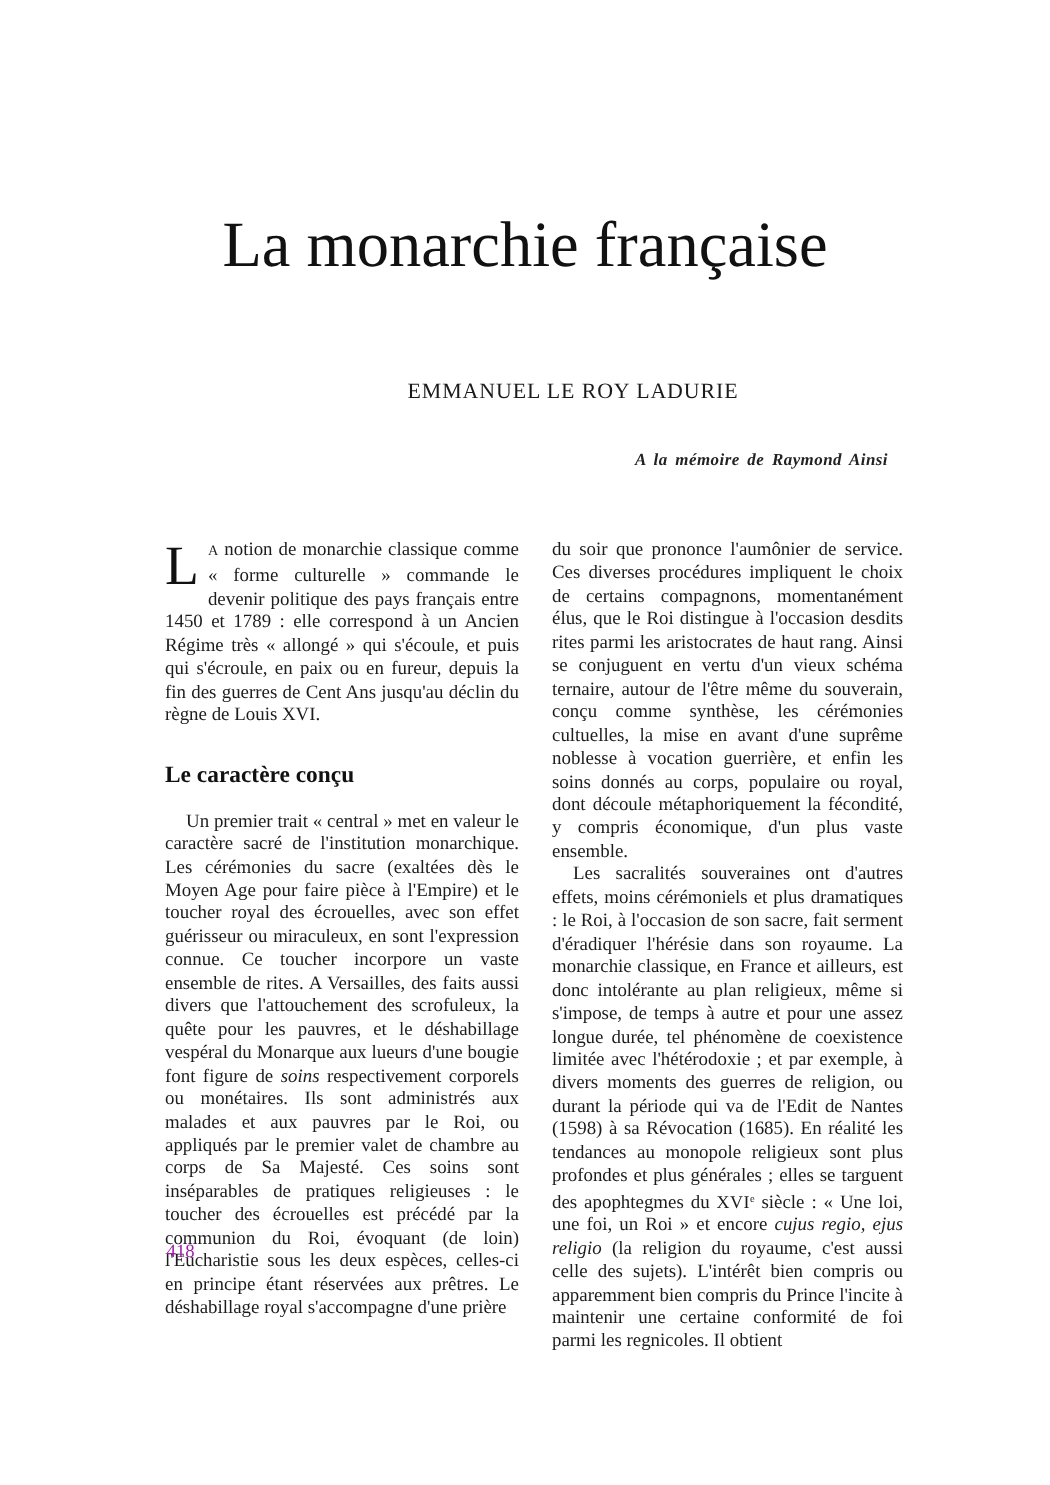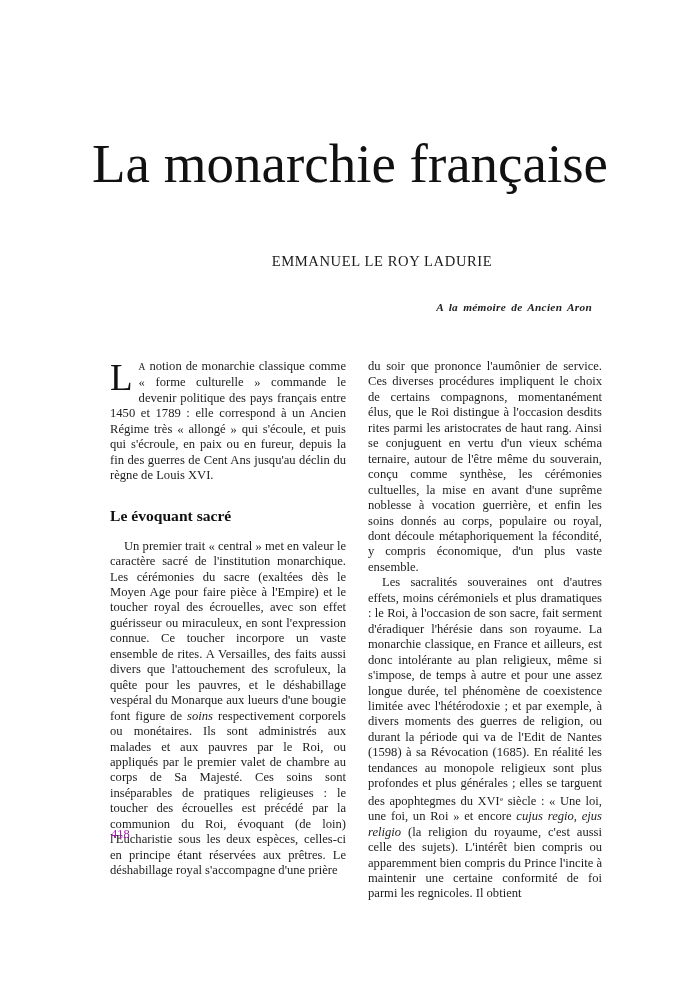--- a/index.html
+++ b/index.html
@@ -6,7 +6,7 @@
   body { width: 700px; height: 990px; position: relative; overflow: hidden;
          font-family: "Liberation Serif", "DejaVu Serif", serif; color: #1a1a1a; }
   .title { position: absolute; left: 0; width: 700px; top: 140px; text-align: center;
-           font-size: 55px; line-height: 47px; font-weight: normal; margin: 0; color: #111; }
+           font-size: 43px; line-height: 47px; font-weight: normal; margin: 0; color: #111; }
   .title span { display: block; }
   .title .l2 { padding-left: 24px; }
   .author { position: absolute; left: 150px; width: 400px; top: 253px; text-align: center;

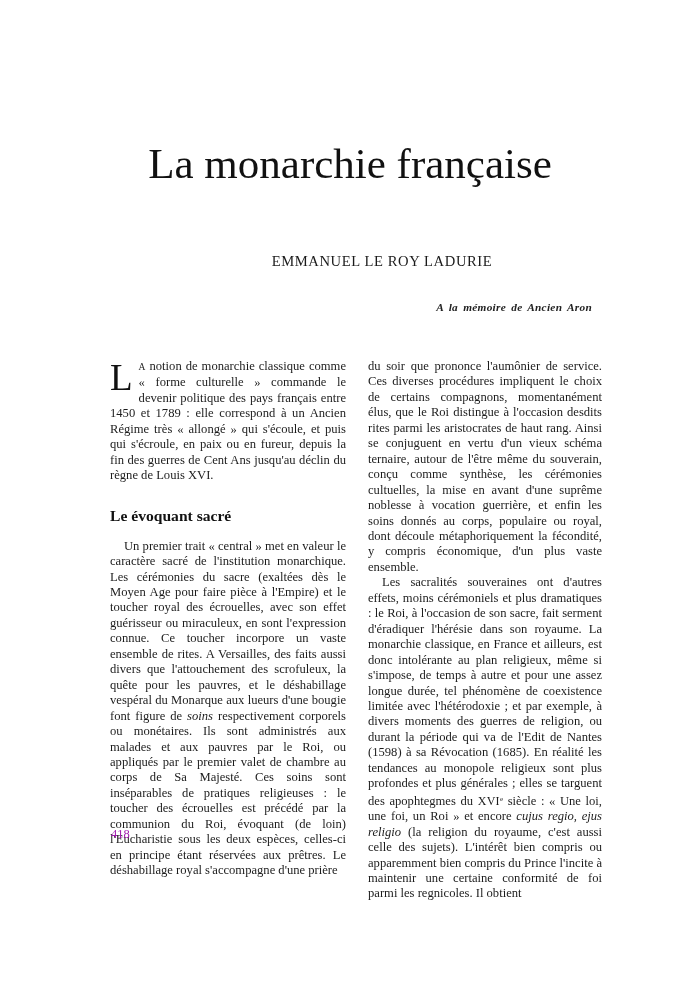--- a/index.html
+++ b/index.html
@@ -36,7 +36,7 @@
 
 <p class="author">EMMANUEL LE ROY LADURIE</p>
 
-<p class="dedication">A la mémoire de Ancien Aron</p>
+<p class="dedication">A la mémoire de Raymond Ainsi</p>
 
 <div class="col col-left">
   <p><span class="dropcap">L</span><span class="smallcap">A</span><span> notion de monarchie classique comme « forme culturelle » commande le devenir politique des pays français entre 1450 et 1789 : elle correspond à un Ancien Régime très « allongé » qui s'écoule, et puis qui s'écroule, en paix ou en fureur, depuis la fin des guerres de Cent Ans jusqu'au déclin du règne de Louis XVI.</span></p>

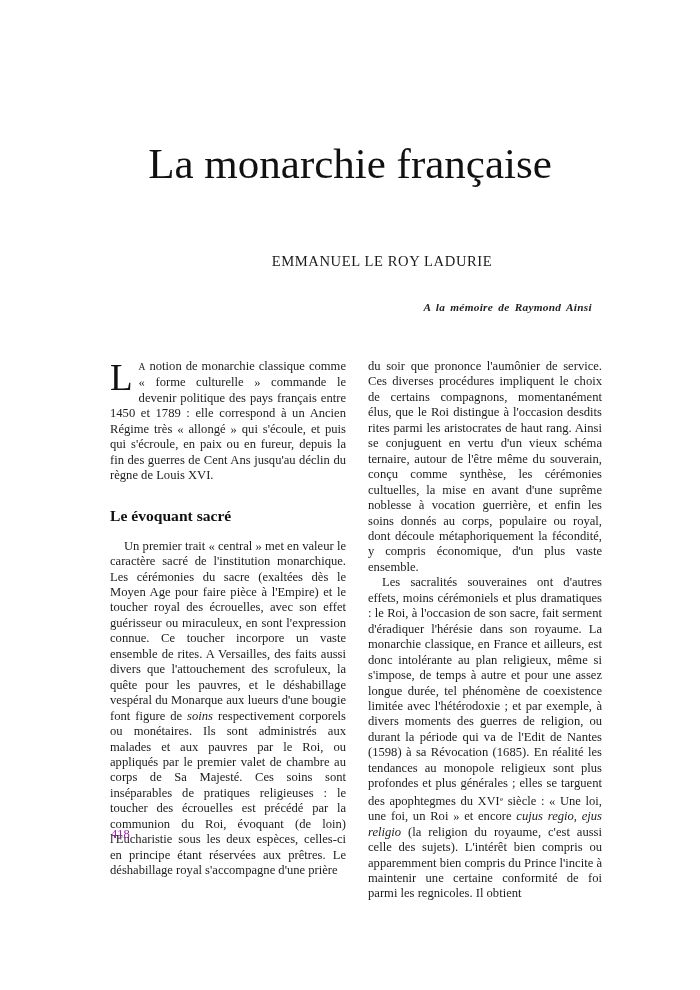--- a/index.html
+++ b/index.html
@@ -41,7 +41,7 @@
 <div class="col col-left">
   <p><span class="dropcap">L</span><span class="smallcap">A</span><span> notion de monarchie classique comme « forme culturelle » commande le devenir politique des pays français entre 1450 et 1789 : elle correspond à un Ancien Régime très « allongé » qui s'écoule, et puis qui s'écroule, en paix ou en fureur, depuis la fin des guerres de Cent Ans jusqu'au déclin du règne de Louis XVI.</span></p>
 
-  <p class="heading">Le évoquant sacré</p>
+  <p class="heading">Le caractère conçu</p>
 
   <p class="indent"><span>Un premier trait « central » met en valeur le caractère sacré de l'institution monarchique. Les cérémonies du sacre (exaltées dès le Moyen Age pour faire pièce à l'Empire) et le toucher royal des écrouelles, avec son effet guérisseur ou miraculeux, en sont l'expression connue. Ce toucher incorpore un vaste ensemble de rites. A Versailles, des faits aussi divers que l'attouchement des scrofuleux, la quête pour les pauvres, et le déshabillage vespéral du Monarque aux lueurs d'une bougie font figure de </span><span class="it">soins</span><span> respectivement corporels ou monétaires. Ils sont administrés aux malades et aux pauvres par le Roi, ou appliqués par le premier valet de chambre au corps de Sa Majesté. Ces soins sont inséparables de pratiques religieuses : le toucher des écrouelles est précédé par la communion du Roi, évoquant (de loin) l'Eucharistie sous les deux espèces, celles-ci en principe étant réservées aux prêtres. Le déshabillage royal s'accompagne d'une prière</span></p>
 </div>

